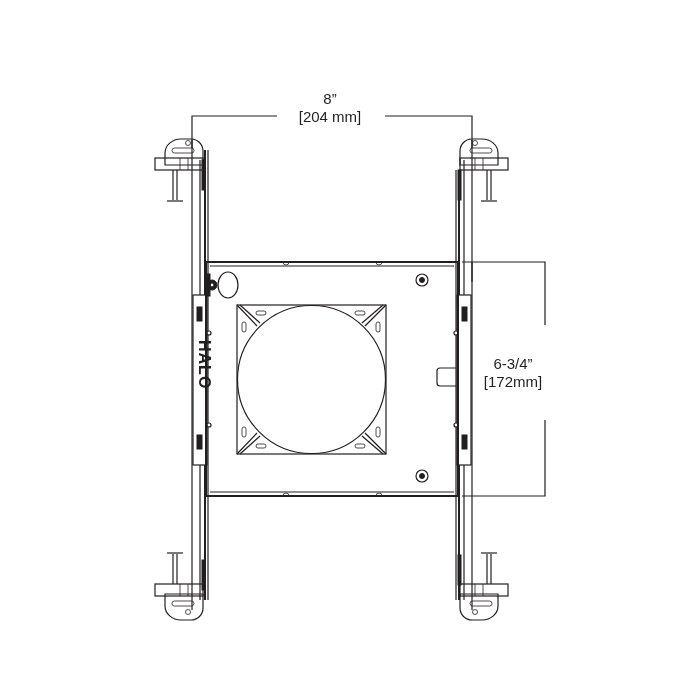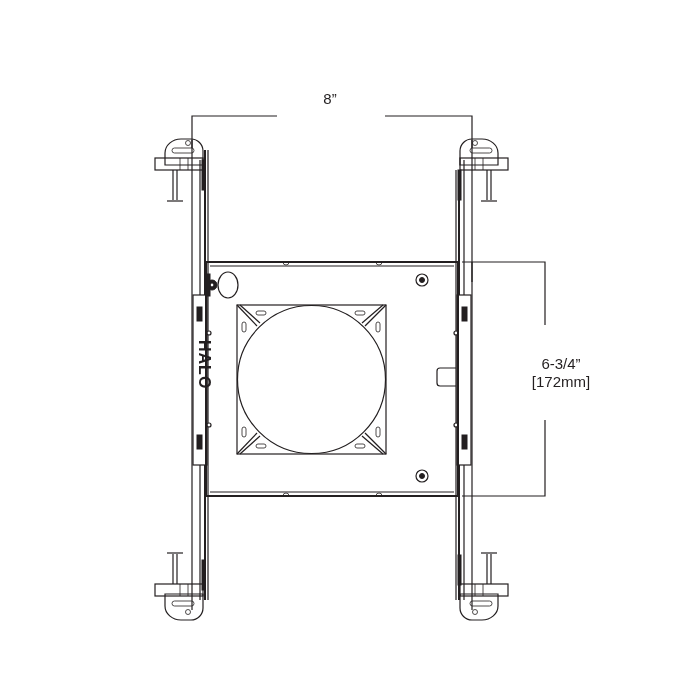--- a/index.html
+++ b/index.html
@@ -166,6 +166,7 @@
 
   <div class="dim-label dim-width">
     <div>8”</div>
+    <div>[204 mm]</div>
   </div>
   <div class="dim-label dim-height">
     <div>6-3/4”</div>

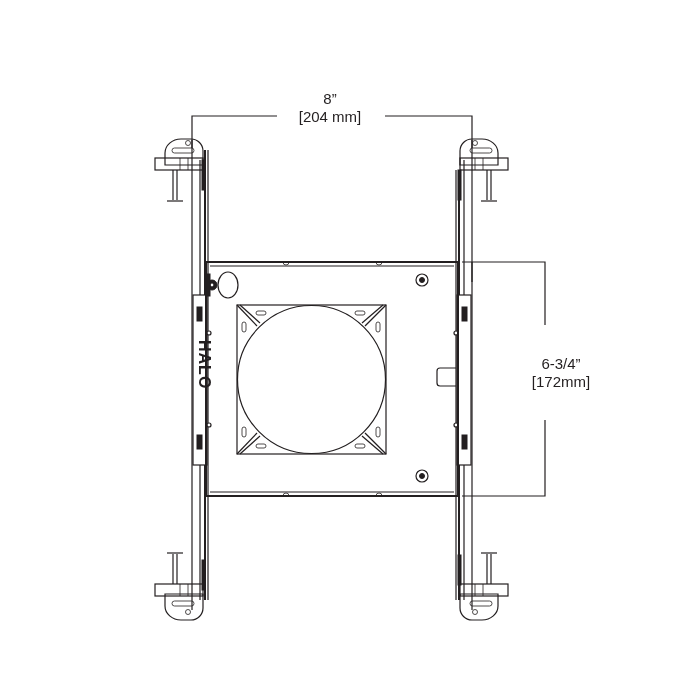--- a/index.html
+++ b/index.html
@@ -7,7 +7,7 @@
     .drawing { position: absolute; left: 0; top: 0; width: 700px; height: 700px; }
     .dim-label { position: absolute; color: #231f20; font-size: 15px; line-height: 18px; text-align: center; white-space: nowrap; font-family: "Liberation Sans", sans-serif; }
     .dim-width { left: 270px; top: 90px; width: 120px; }
-    .dim-height { left: 516px; top: 355px; width: 90px; }
+    .dim-height { left: 468px; top: 355px; width: 90px; }
     .brand { position: absolute; left: 213px; top: 340px; width: 60px; height: 18px; transform: rotate(90deg); transform-origin: 0 0; font-weight: bold; font-size: 16px; letter-spacing: 1px; color: #231f20; font-family: "Liberation Sans", sans-serif; }
     svg { display: block; }
     .ln { stroke: #231f20; fill: none; stroke-width: 1.2; }

